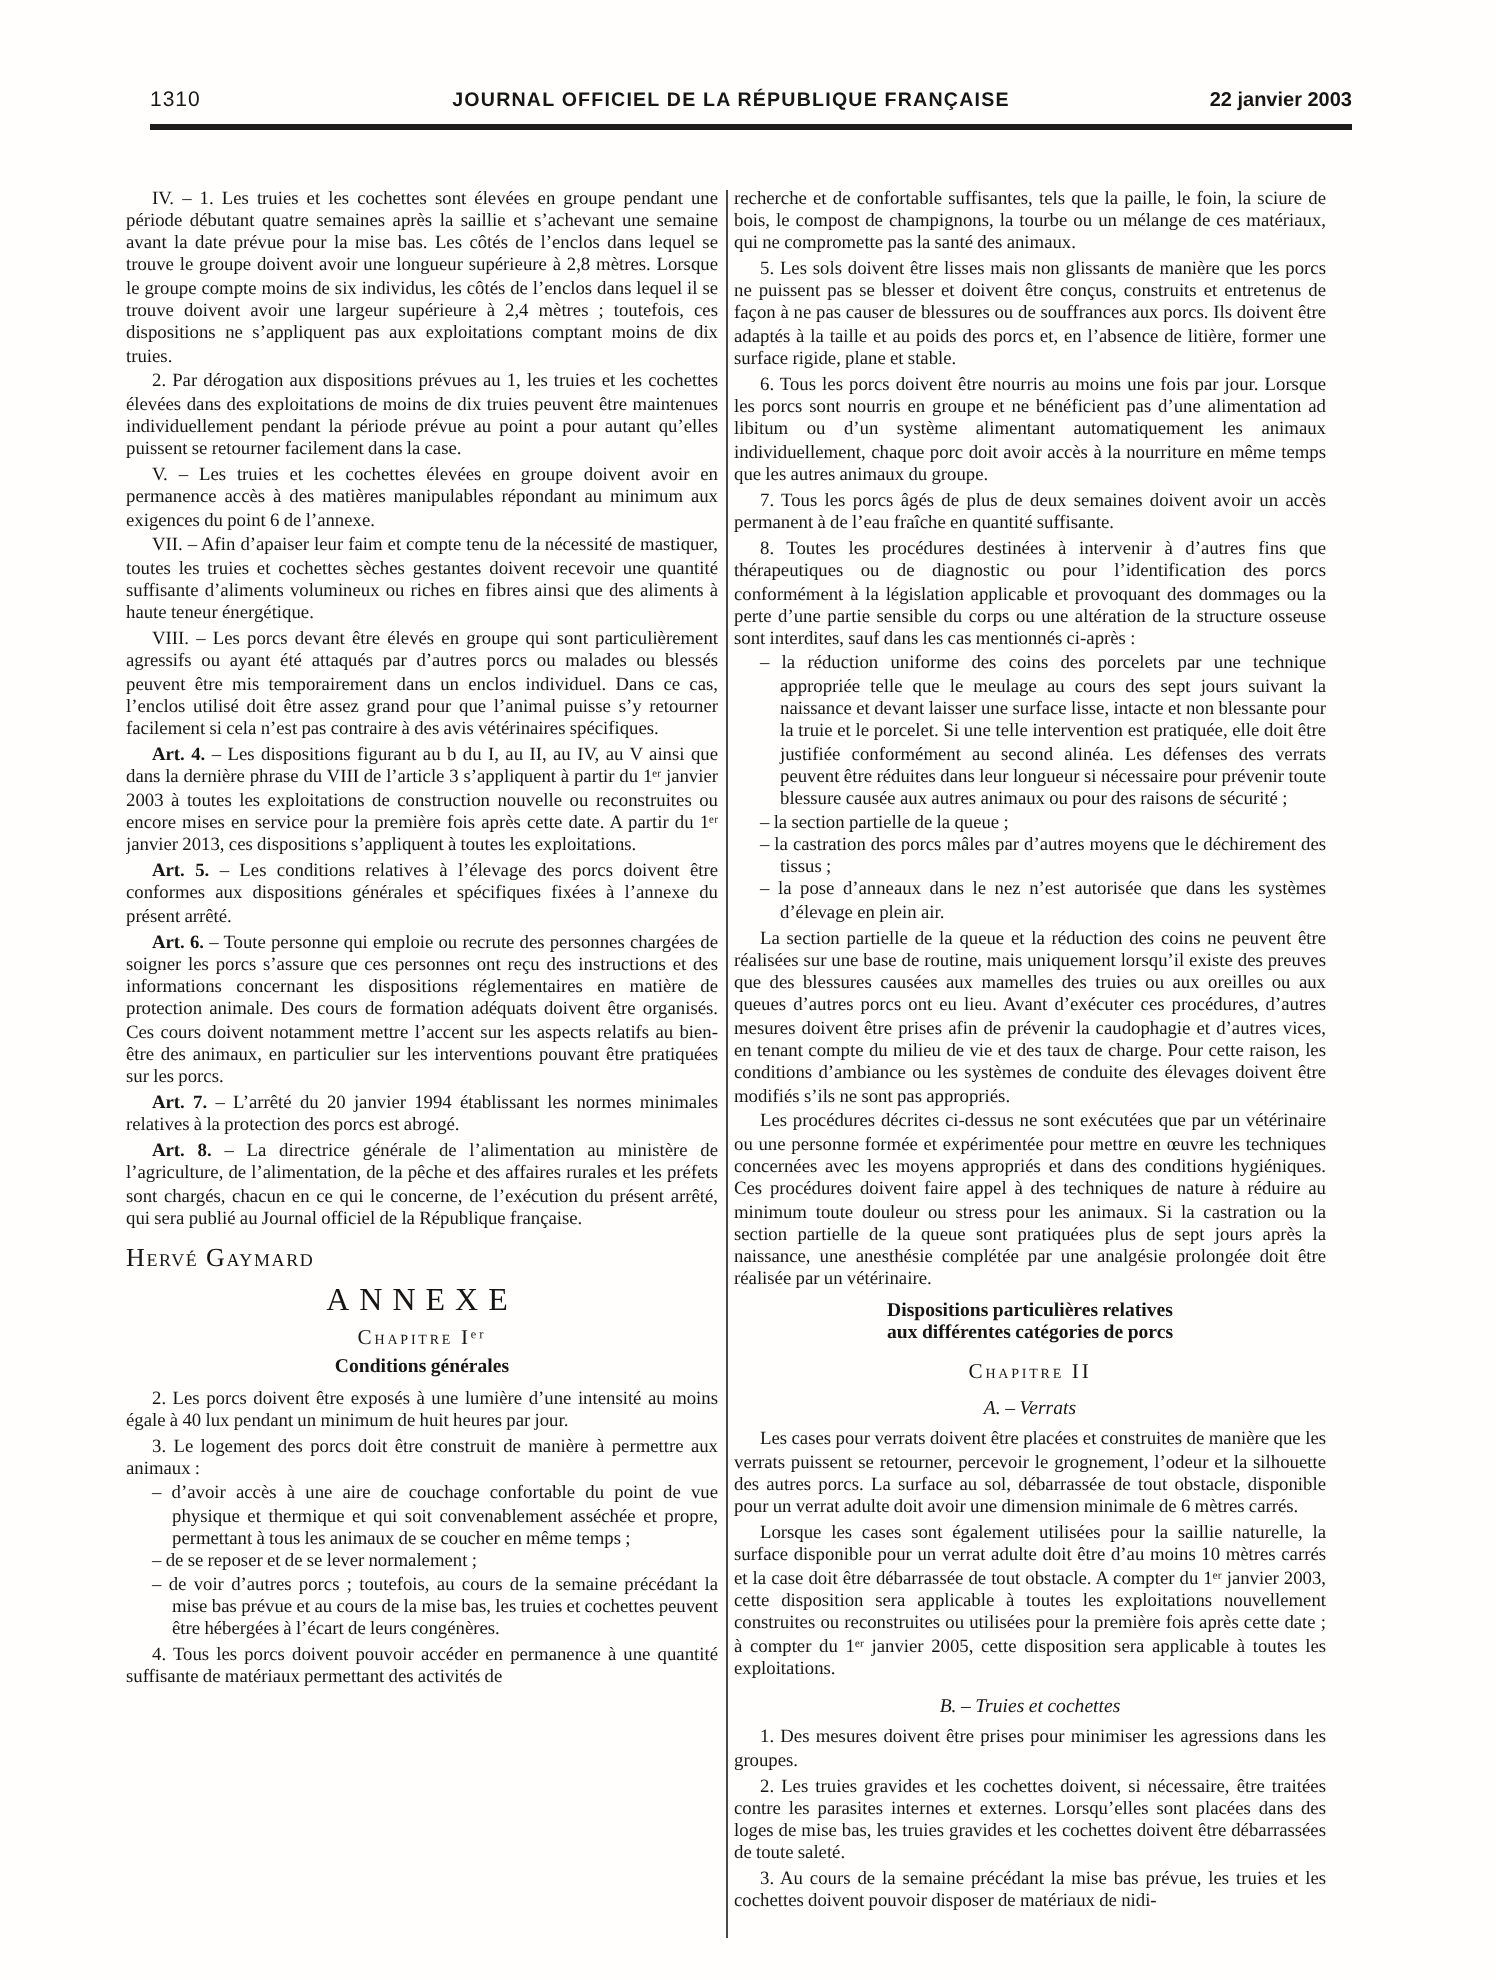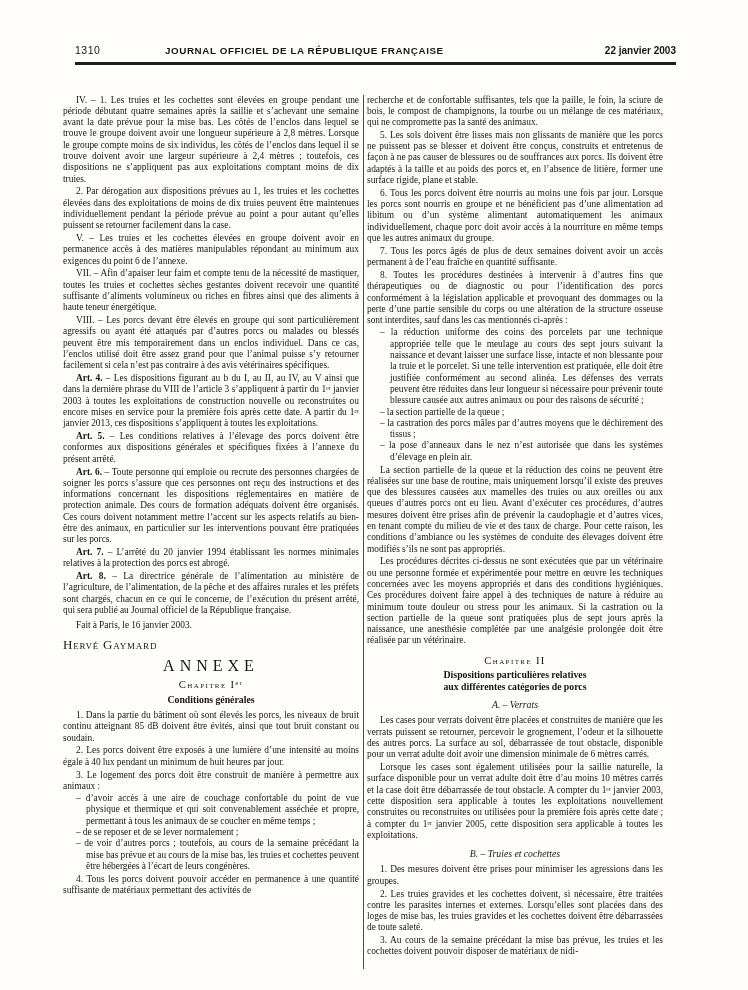--- a/index.html
+++ b/index.html
@@ -18,7 +18,7 @@
     font-family:"Liberation Sans","DejaVu Sans",sans-serif;
   }
   .header .pageno{width:90px;font-size:10.5px;letter-spacing:.5px;}
-  .header .jtitle{flex:1;font-size:9.8px;font-weight:bold;letter-spacing:.6px;}
+  .header .jtitle{flex:1;text-align:center;font-size:9.8px;font-weight:bold;letter-spacing:.6px;}
   .header .jdate{width:110px;text-align:right;font-size:10px;font-weight:bold;}
   .header-rule{position:absolute;top:62px;left:75px;width:601px;height:3px;background:#1d1d1d;}
 

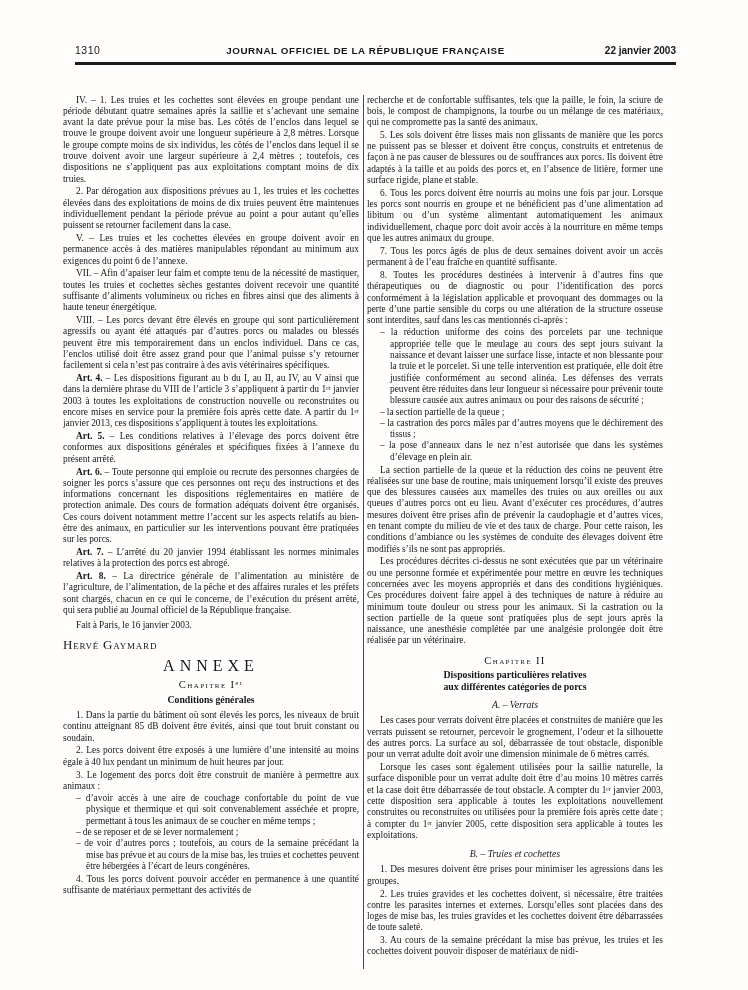--- a/index.html
+++ b/index.html
@@ -69,7 +69,6 @@
         <p class="para"><b class="art">Art. 6. </b>– Toute personne qui emploie ou recrute des personnes chargées de soigner les porcs s’assure que ces personnes ont reçu des instructions et des informations concernant les dispositions réglementaires en matière de protection animale. Des cours de formation adéquats doivent être organisés. Ces cours doivent notamment mettre l’accent sur les aspects relatifs au bien-être des animaux, en particulier sur les interventions pouvant être pratiquées sur les porcs.</p>
         <p class="para"><b class="art">Art. 7. </b>– L’arrêté du 20 janvier 1994 établissant les normes minimales relatives à la protection des porcs est abrogé.</p>
         <p class="para"><b class="art">Art. 8. </b>– La directrice générale de l’alimentation au ministère de l’agriculture, de l’alimentation, de la pêche et des affaires rurales et les préfets sont chargés, chacun en ce qui le concerne, de l’exécution du présent arrêté, qui sera publié au Journal officiel de la République française.</p>
-        <p class="para spaced">Fait à Paris, le 16 janvier 2003.</p>
         <div class="sig">Hervé Gaymard</div>
         <div class="center annexe">ANNEXE</div>
         <div class="center chapitre">Chapitre Iᵉʳ</div>

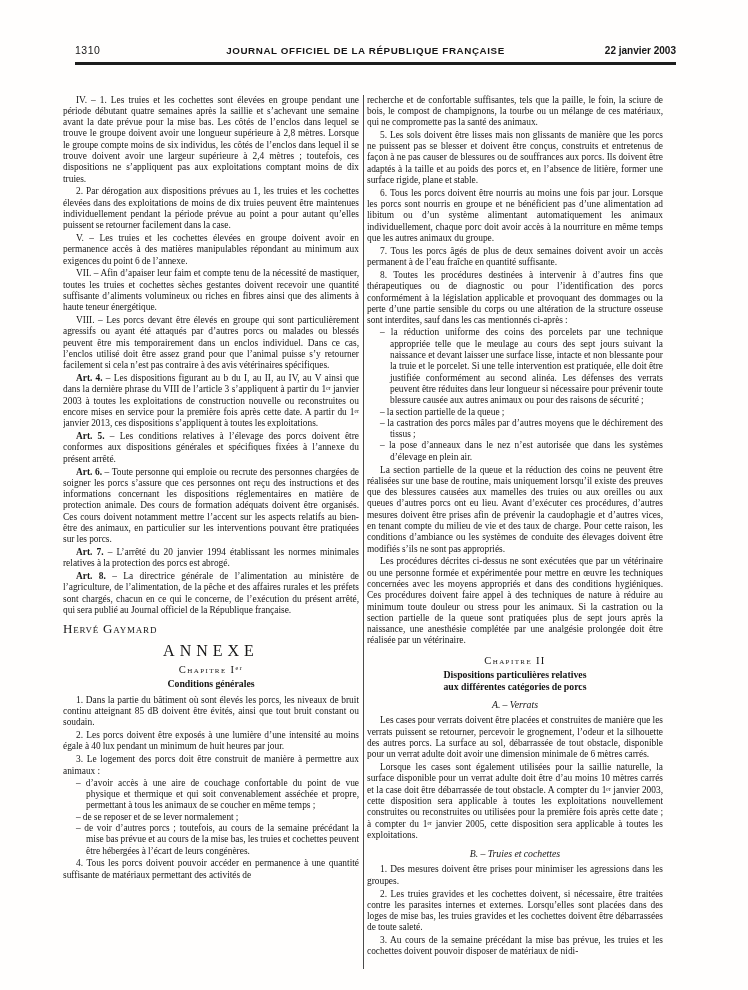--- a/index.html
+++ b/index.html
@@ -98,11 +98,11 @@
         </div>
         <p class="para">La section partielle de la queue et la réduction des coins ne peuvent être réalisées sur une base de routine, mais uniquement lorsqu’il existe des preuves que des blessures causées aux mamelles des truies ou aux oreilles ou aux queues d’autres porcs ont eu lieu. Avant d’exécuter ces procédures, d’autres mesures doivent être prises afin de prévenir la caudophagie et d’autres vices, en tenant compte du milieu de vie et des taux de charge. Pour cette raison, les conditions d’ambiance ou les systèmes de conduite des élevages doivent être modifiés s’ils ne sont pas appropriés.</p>
         <p class="para">Les procédures décrites ci-dessus ne sont exécutées que par un vétérinaire ou une personne formée et expérimentée pour mettre en œuvre les techniques concernées avec les moyens appropriés et dans des conditions hygiéniques. Ces procédures doivent faire appel à des techniques de nature à réduire au minimum toute douleur ou stress pour les animaux. Si la castration ou la section partielle de la queue sont pratiquées plus de sept jours après la naissance, une anesthésie complétée par une analgésie prolongée doit être réalisée par un vétérinaire.</p>
-        <div class="center chapitre">Chapitre II</div>
         <div class="center bold-head">
           <div>Dispositions particulières relatives</div>
           <div>aux différentes catégories de porcs</div>
         </div>
+        <div class="center chapitre">Chapitre II</div>
         <div class="center italic-head">A. – Verrats</div>
         <p class="para">Les cases pour verrats doivent être placées et construites de manière que les verrats puissent se retourner, percevoir le grognement, l’odeur et la silhouette des autres porcs. La surface au sol, débarrassée de tout obstacle, disponible pour un verrat adulte doit avoir une dimension minimale de 6 mètres carrés.</p>
         <p class="para">Lorsque les cases sont également utilisées pour la saillie naturelle, la surface disponible pour un verrat adulte doit être d’au moins 10 mètres carrés et la case doit être débarrassée de tout obstacle. A compter du 1ᵉʳ janvier 2003, cette disposition sera applicable à toutes les exploitations nouvellement construites ou reconstruites ou utilisées pour la première fois après cette date ; à compter du 1ᵉʳ janvier 2005, cette disposition sera applicable à toutes les exploitations.</p>

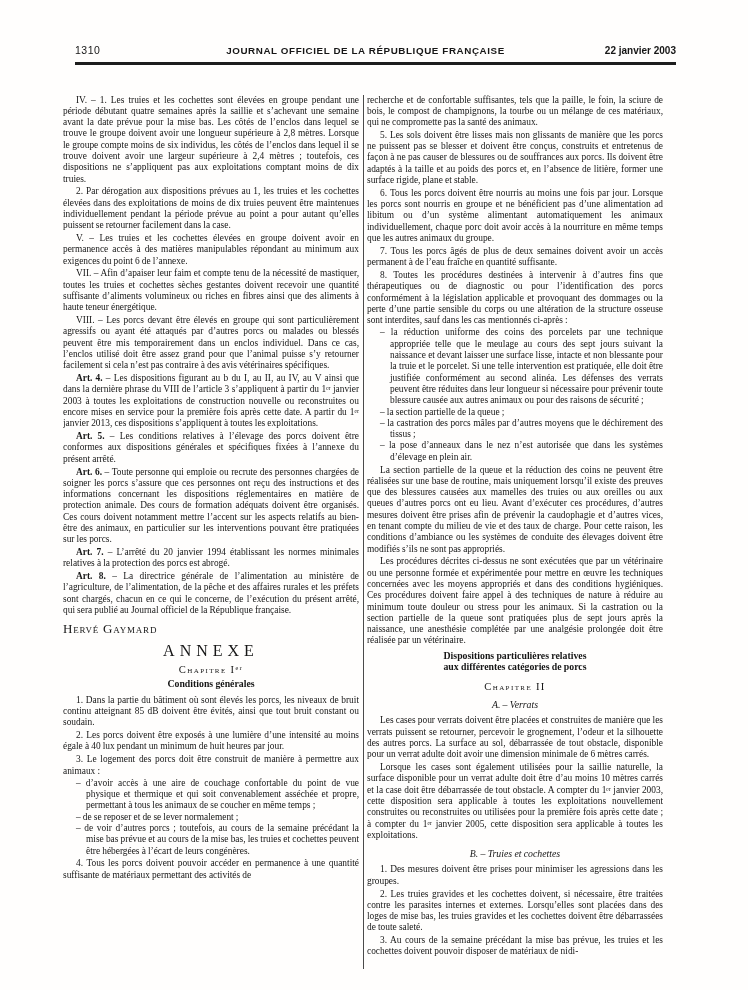--- a/index.html
+++ b/index.html
@@ -73,7 +73,6 @@
         <div class="center annexe">ANNEXE</div>
         <div class="center chapitre">Chapitre Iᵉʳ</div>
         <div class="center bold-head">Conditions générales</div>
-        <p class="para">1. Dans la partie du bâtiment où sont élevés les porcs, les niveaux de bruit continu atteignant 85 dB doivent être évités, ainsi que tout bruit constant ou soudain.</p>
         <p class="para">2. Les porcs doivent être exposés à une lumière d’une intensité au moins égale à 40 lux pendant un minimum de huit heures par jour.</p>
         <p class="para">3. Le logement des porcs doit être construit de manière à permettre aux animaux :</p>
         <div class="dash-list">

